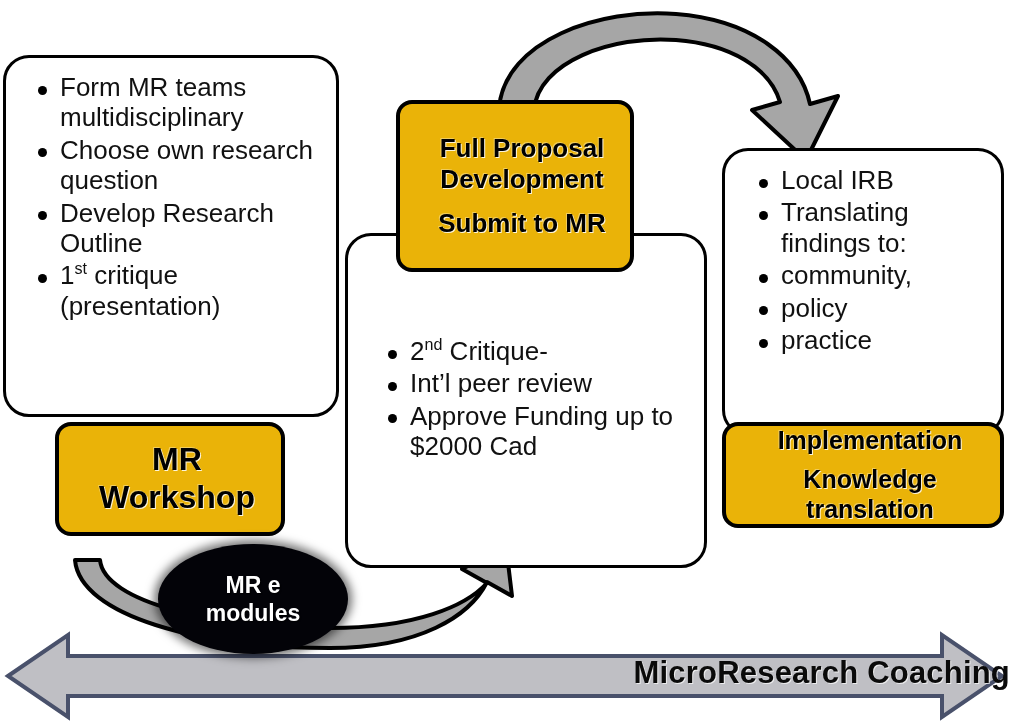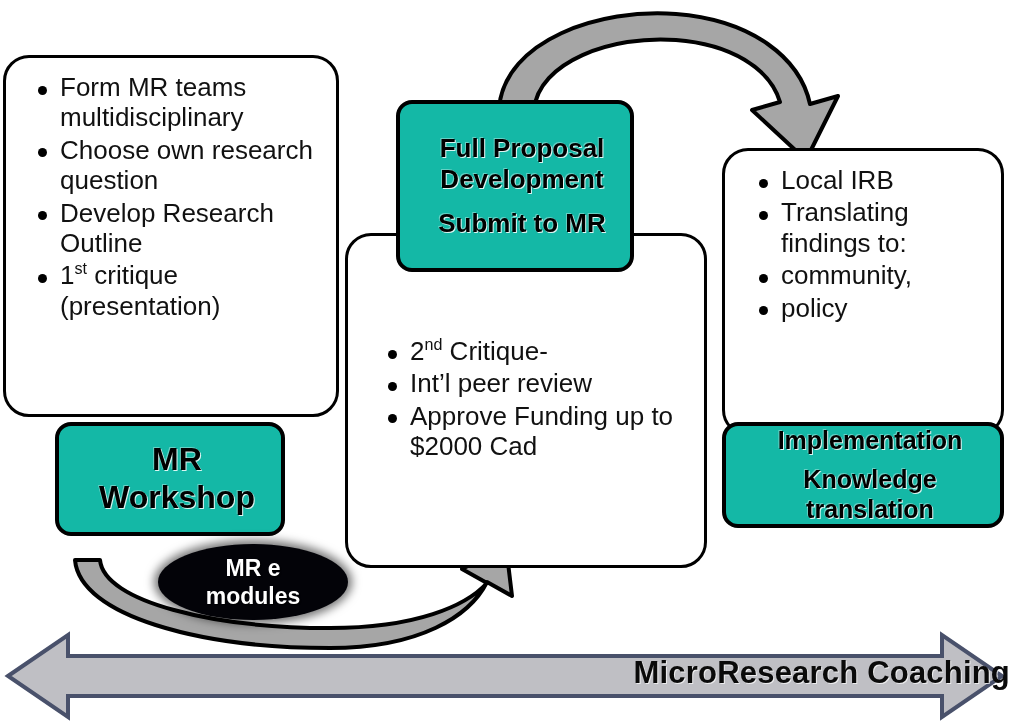--- a/index.html
+++ b/index.html
@@ -35,7 +35,7 @@
   }
   
   .gbox{
-    background:#14b8a6;
+    background:#eab308;
     border:4px solid #000000;
     border-radius:16px;
     display:flex;

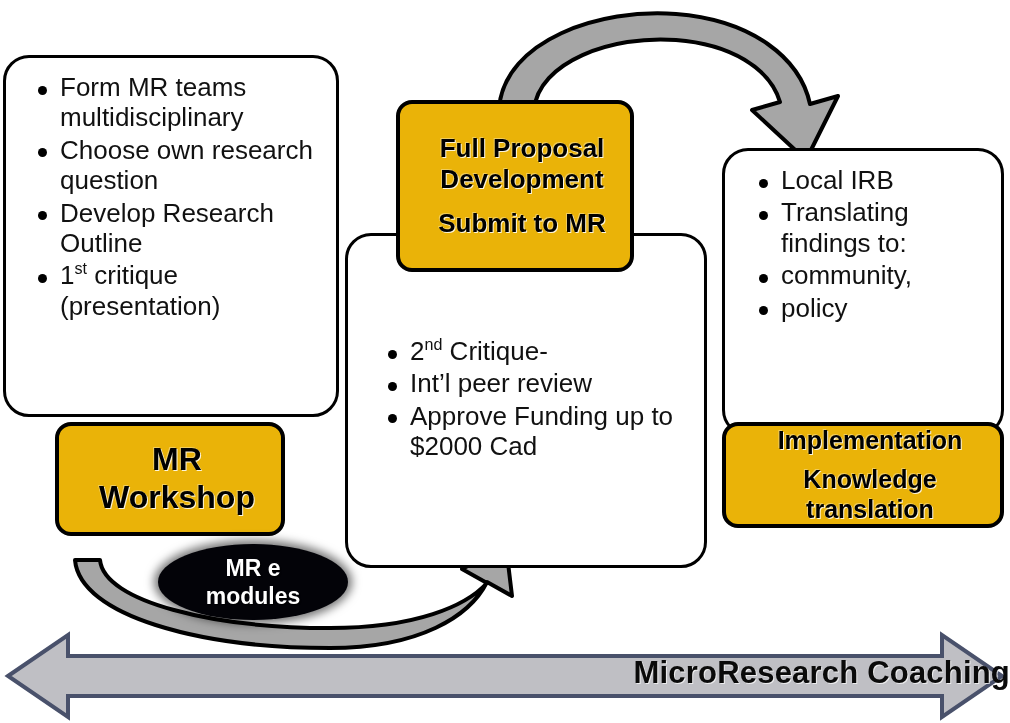--- a/index.html
+++ b/index.html
@@ -175,6 +175,7 @@
       <li><span>Translating findings to:</span></li>
       <li><span>community,</span></li>
       <li><span>policy</span></li>
+      <li><span>practice</span></li>
     </ul>
   </div>
 

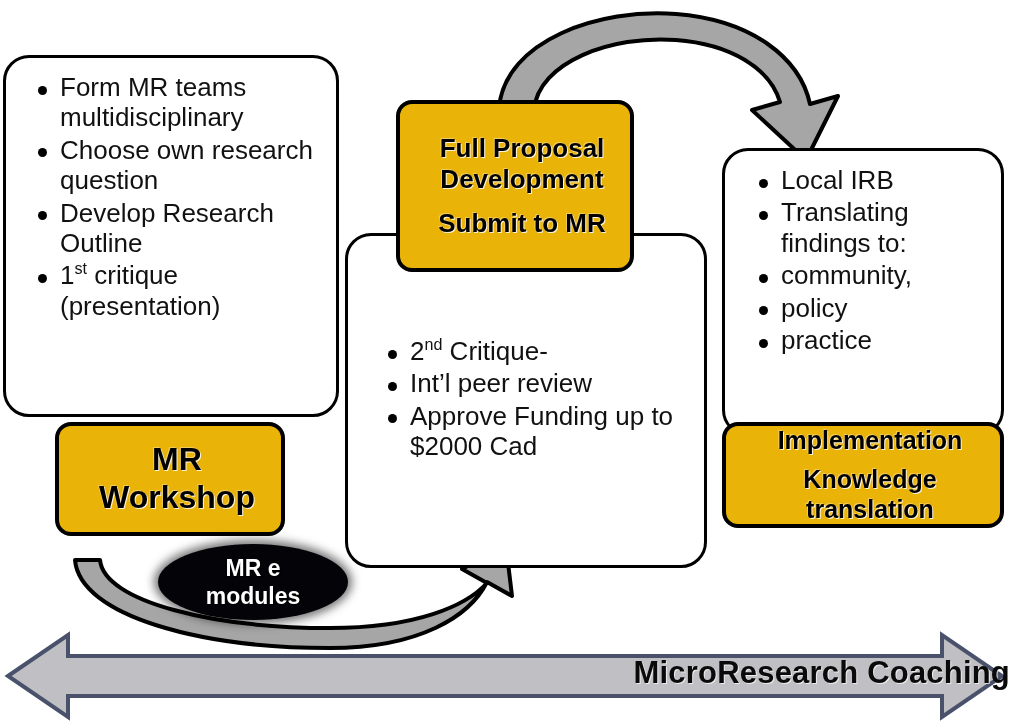--- a/index.html
+++ b/index.html
@@ -198,7 +198,7 @@
     <span class="line">translation</span>
   </div>
 
-  <div class="oval" style="left:158px; top:544px; width:190px; height:76px; font-size:23px;">
+  <div class="oval" style="left:158px; top:544px; width:190px; height:110px; font-size:23px;">
     <span class="line">MR e</span>
     <span class="line">modules</span>
   </div>

